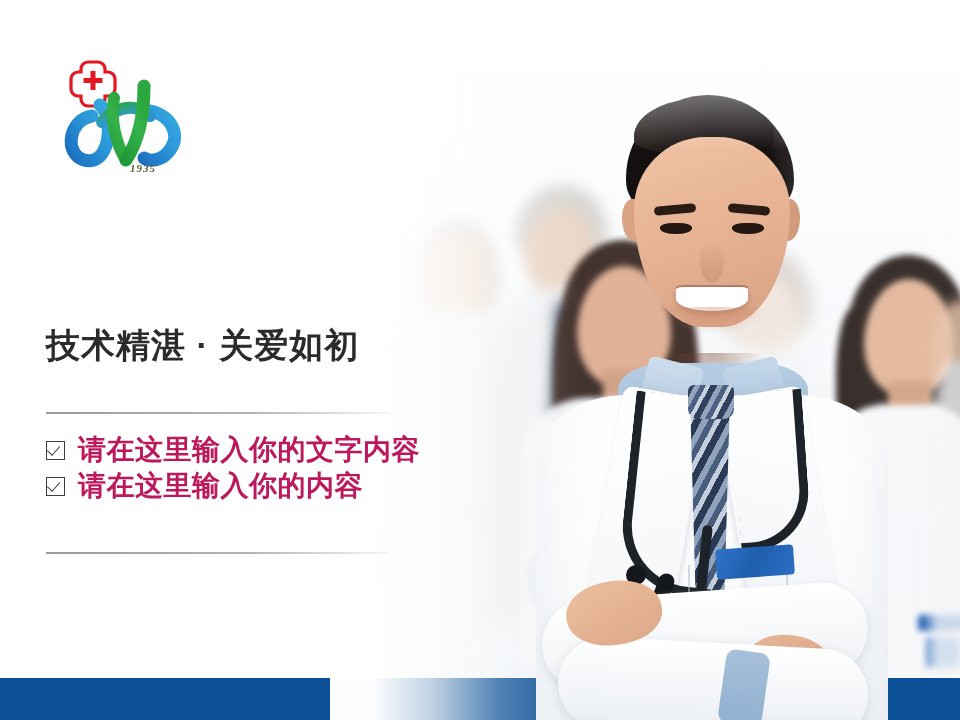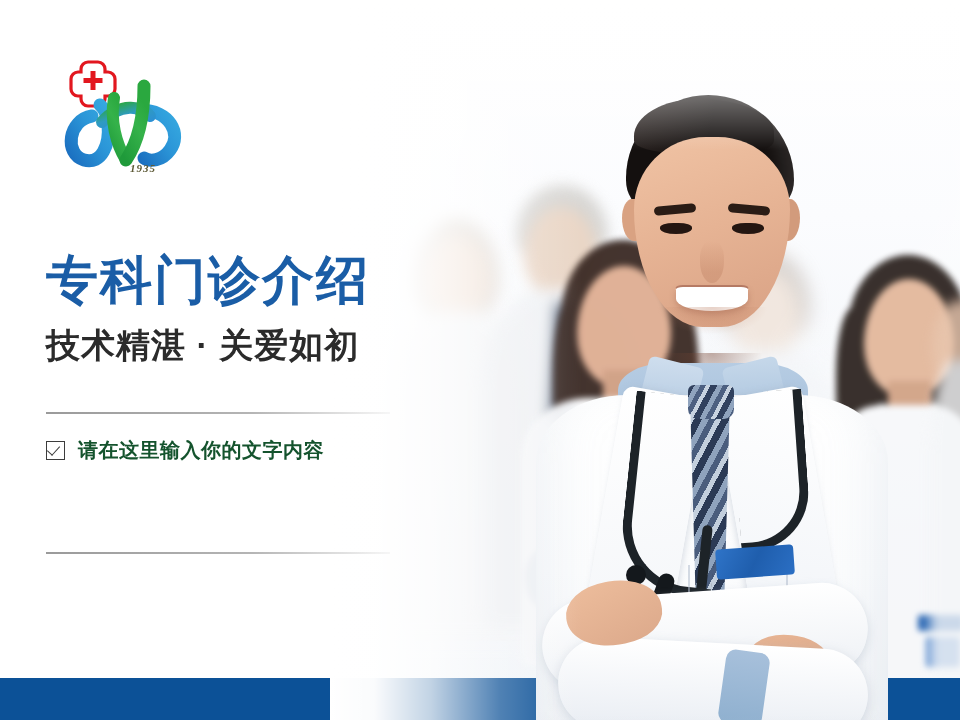--- a/index.html
+++ b/index.html
@@ -626,7 +626,6 @@
       <div class="logo-year">1935</div>
     </div>
 
-    <div class="title">专科门诊介绍</div>
     <div class="subtitle">技术精湛 · 关爱如初</div>
 
     <div class="rule rule-top"></div>

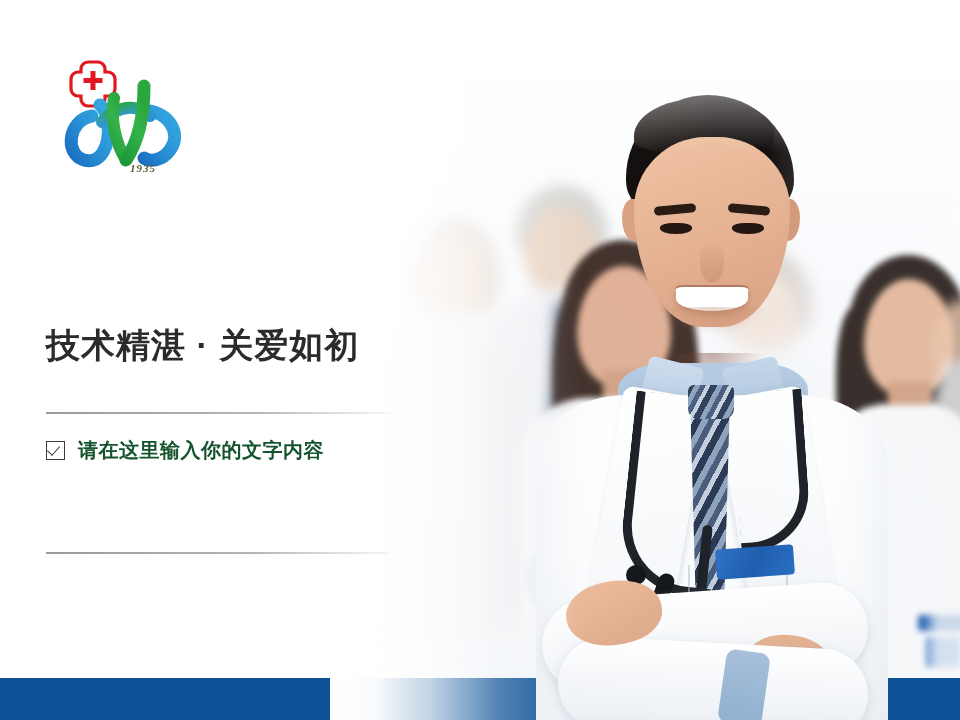--- a/index.html
+++ b/index.html
@@ -461,9 +461,9 @@
     transform: rotate(42deg);
   }
   .bullet .txt {
-    font-size: 20px;
+    font-size: 28px;
     font-weight: bold;
-    color: #14532d;
+    color: #be185d;
     letter-spacing: 0.5px;
   }
 

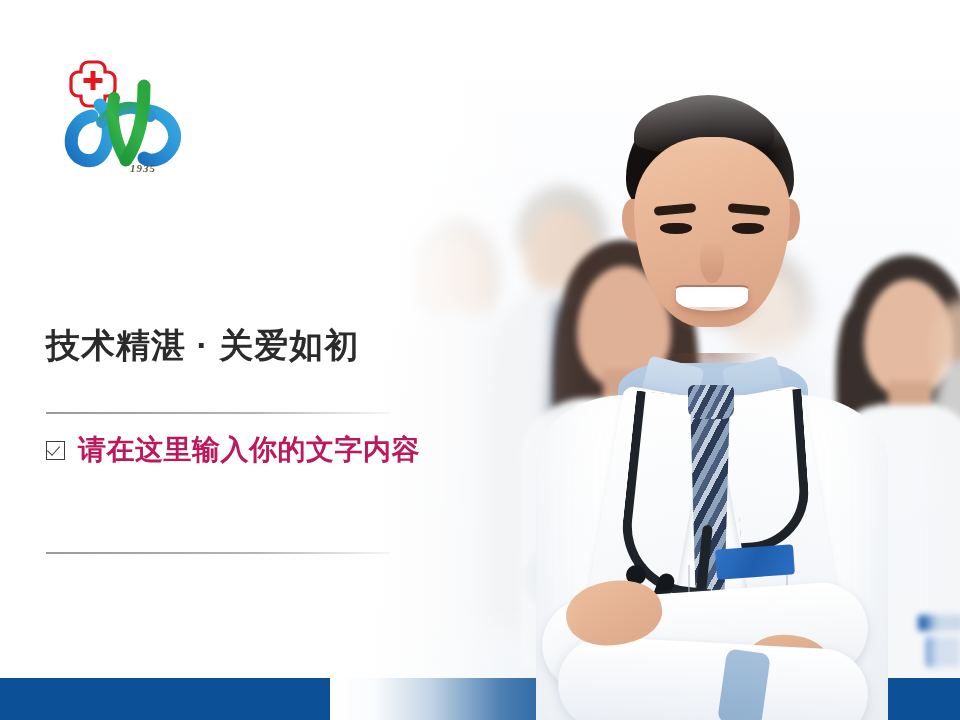--- a/index.html
+++ b/index.html
@@ -635,6 +635,10 @@
         <span class="box"></span>
         <span class="txt">请在这里输入你的文字内容</span>
       </div>
+      <div class="bullet">
+        <span class="box"></span>
+        <span class="txt">请在这里输入你的内容</span>
+      </div>
     </div>
 
     <div class="rule rule-bottom"></div>

